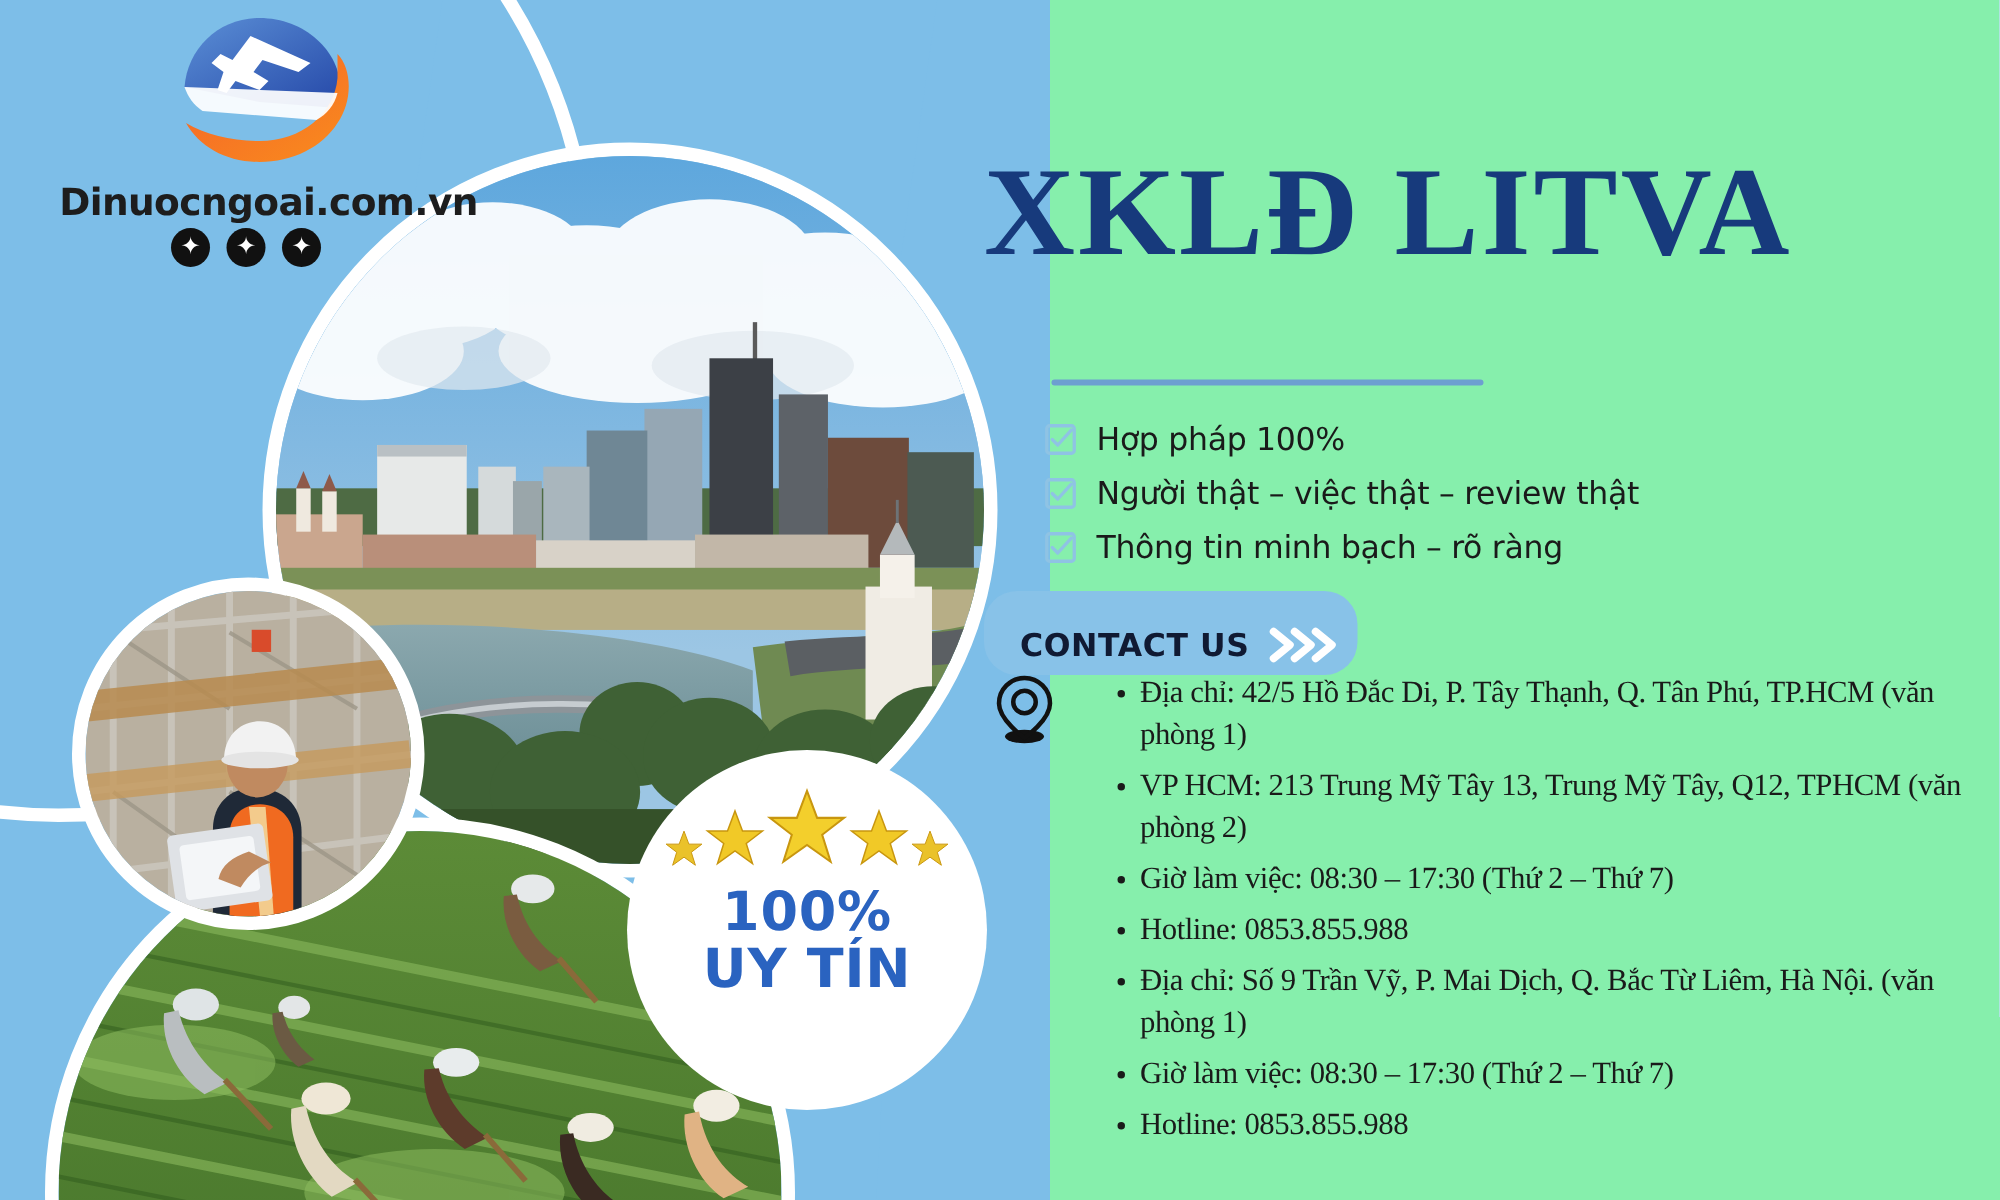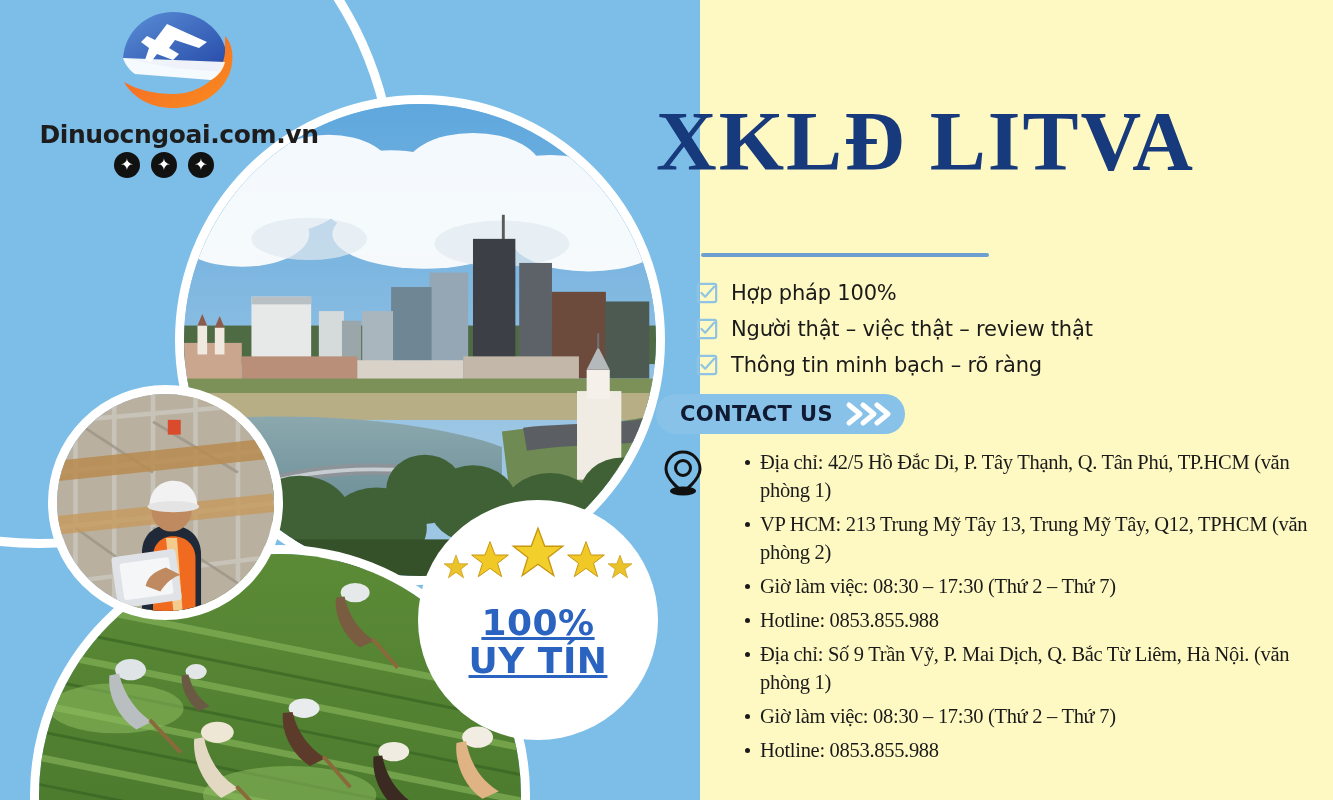--- a/index.html
+++ b/index.html
@@ -9,7 +9,7 @@
     background:#ffffff;
     position:relative;
   }
-  #canvas{position:relative;width:1333px;height:800px;overflow:hidden;background:#fef9c3;}
+  #canvas{position:relative;width:1333px;height:800px;overflow:hidden;background:#86efac;}
 
   
   .blue-panel{

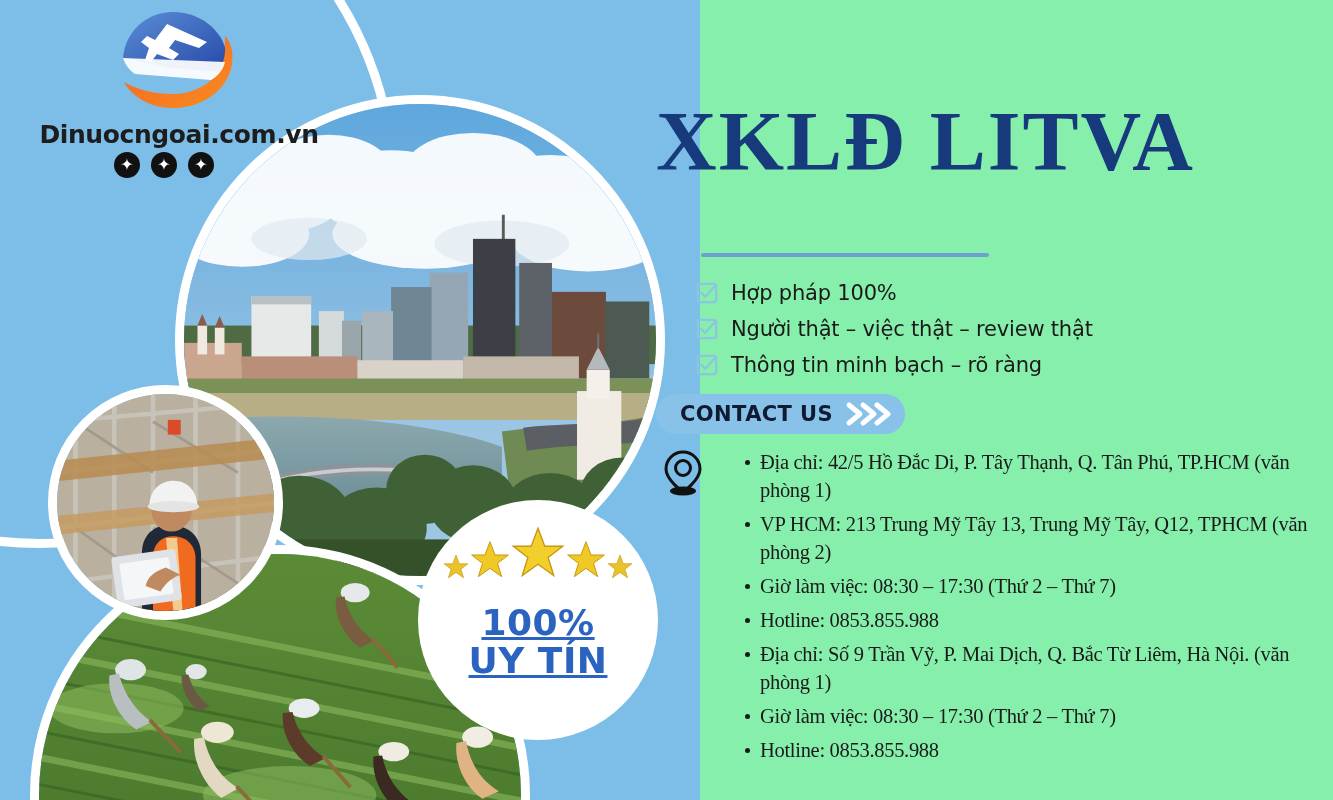--- a/index.html
+++ b/index.html
@@ -95,7 +95,7 @@
   .contact-btn{
     position:absolute;left:8px;top:394px;
     background:#88c2e8;border-radius:22px;height:40px;
-    display:flex;align-items:center;gap:12px;padding:0 14px 0 24px;
+    display:flex;align-items:center;gap:12px;padding:16px 14px 0 24px;
     width:max-content;
   }
   .contact-btn .lbl{

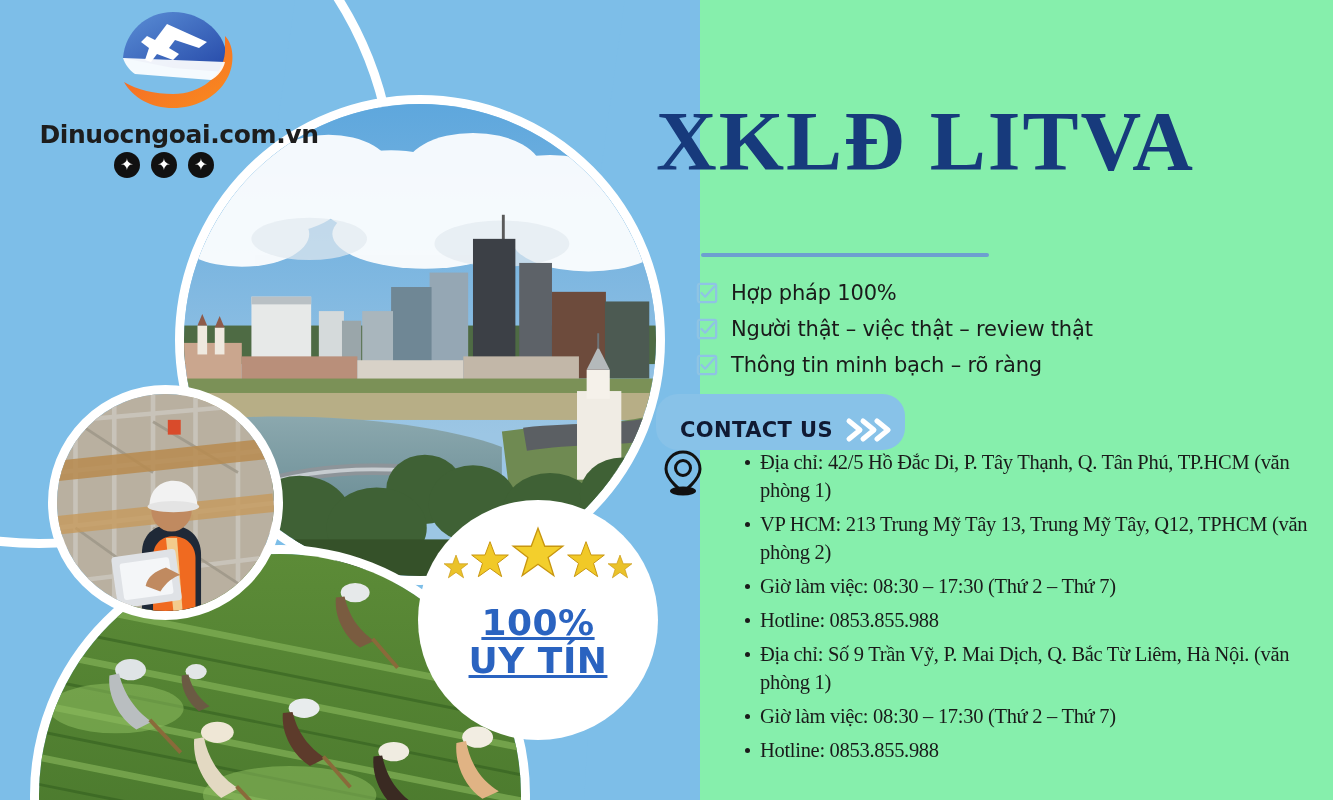--- a/index.html
+++ b/index.html
@@ -66,10 +66,9 @@
   }
   .stars-row{display:flex;align-items:flex-end;gap:1px;height:58px;}
   .rating-text{
-    margin-top:20px;text-align:center;color:#2a63c0;font-weight:700;
+    margin-top:6px;text-align:center;color:#2a63c0;font-weight:700;
     font-size:36px;line-height:38px;letter-spacing:.5px;
     font-family:"DejaVu Sans", sans-serif;
-    text-decoration:underline;
   }
 
   

